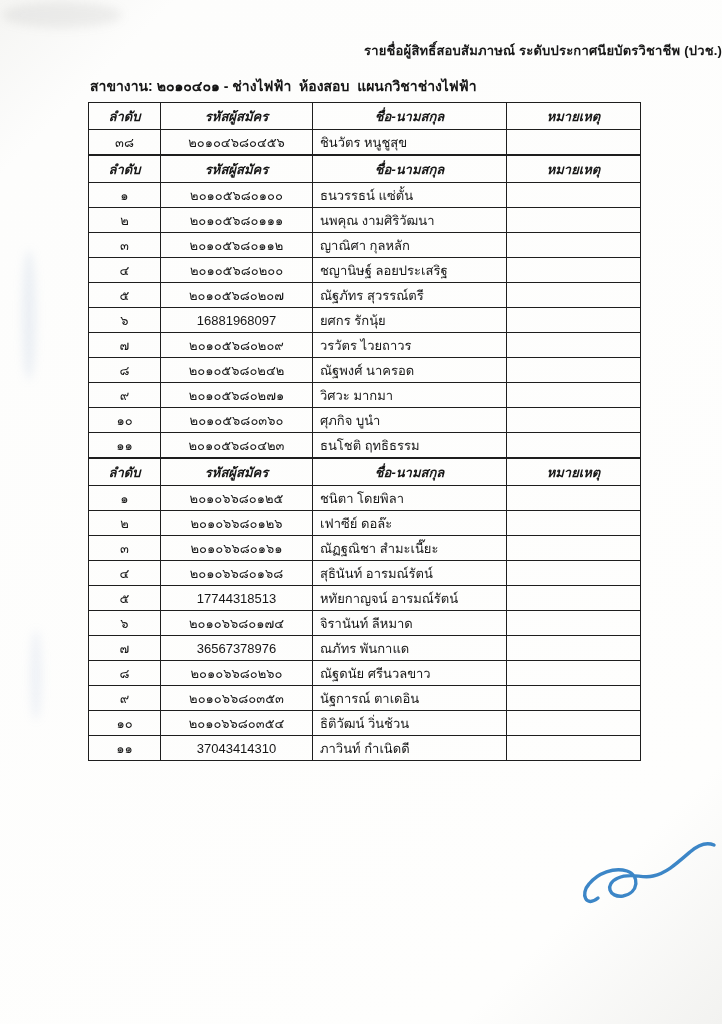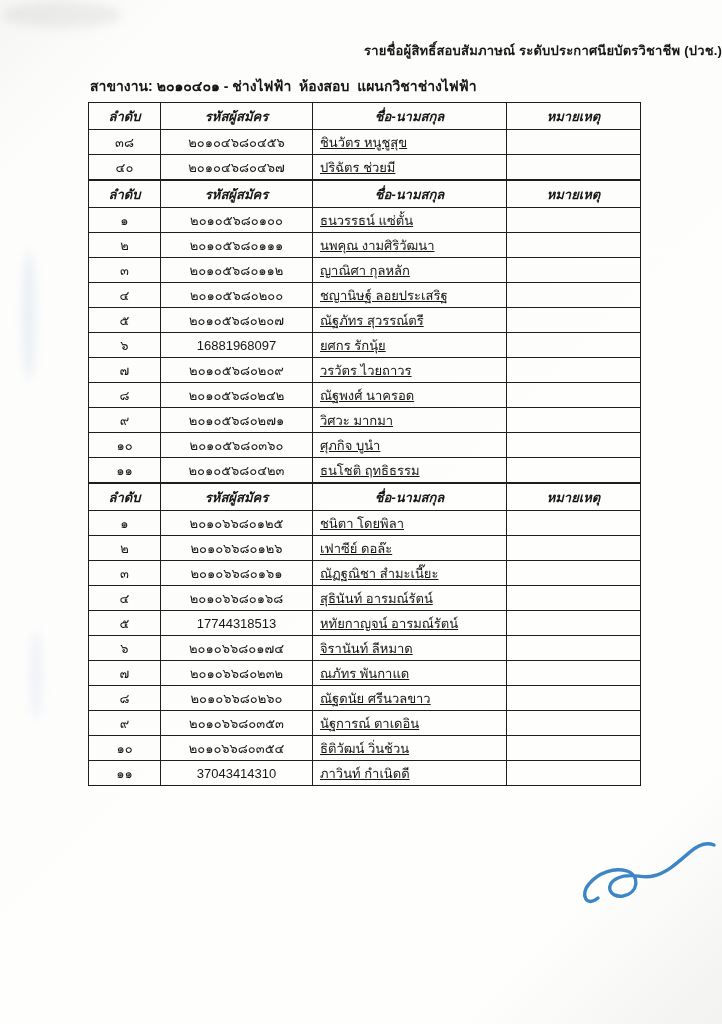--- a/index.html
+++ b/index.html
@@ -45,7 +45,7 @@
   }
   .roster th { font-weight:bold; height:26px; text-align:center;font-style:italic; }
   .roster td { height:24px; text-align:center; }
-  .roster td.col-name { text-align:left; padding-left:7px;text-decoration:underline; }
+  .roster td.col-name { text-align:left; padding-left:7px; }
   .col-order  { width:72px; }
   .col-code   { width:152px; }
   .col-name   { width:194px; }

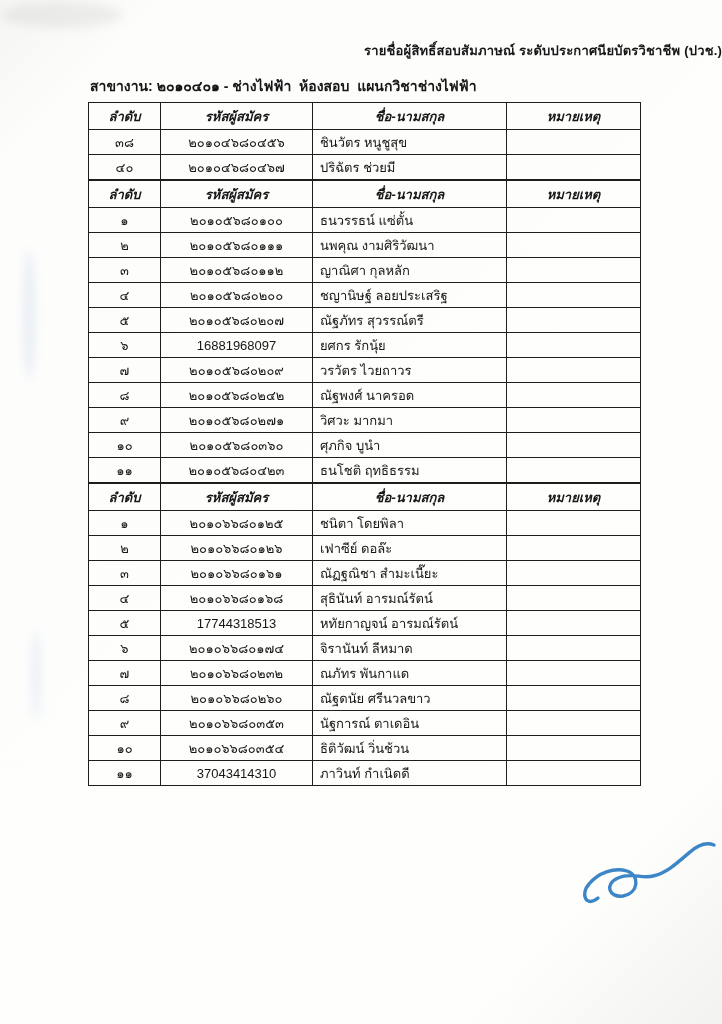--- a/index.html
+++ b/index.html
@@ -101,12 +101,6 @@
             <td class="col-name">ชินวัตร หนูชูสุข</td>
             <td class="col-remark"></td>
           </tr>
-          <tr>
-            <td class="col-order">๔๐</td>
-            <td class="col-code">๒๐๑๐๔๖๘๐๔๖๗</td>
-            <td class="col-name">ปริฉัตร ช่วยมี</td>
-            <td class="col-remark"></td>
-          </tr>
         </tbody>
     </table>
   </div>

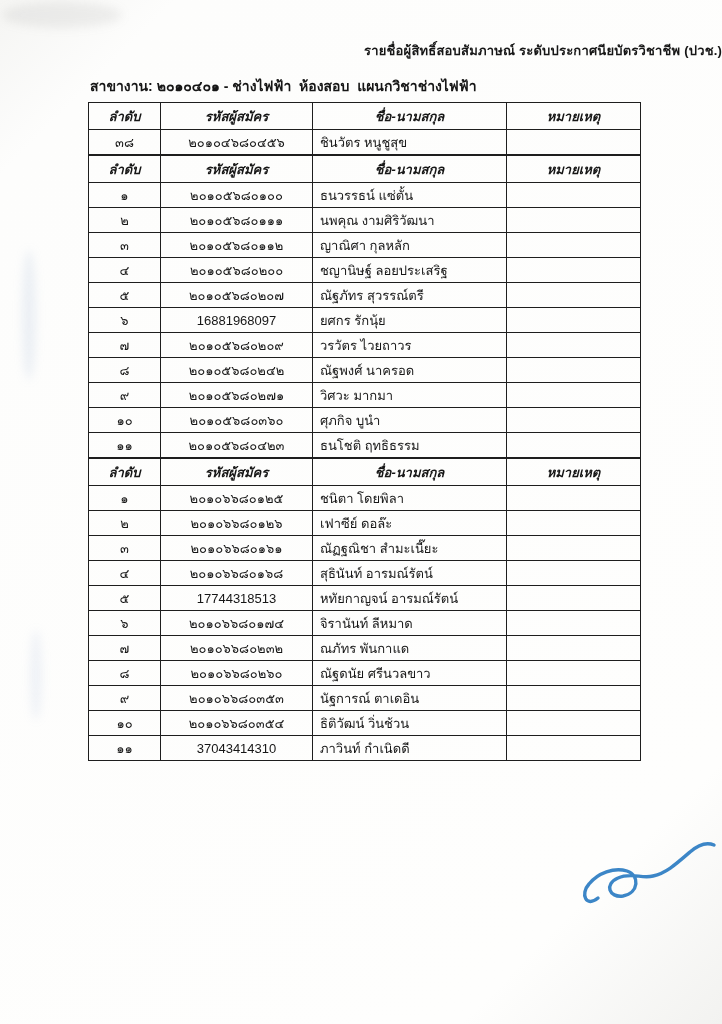--- a/index.html
+++ b/index.html
@@ -247,7 +247,7 @@
           </tr>
           <tr>
             <td class="col-order">๗</td>
-            <td class="col-code">๒๐๑๐๖๖๘๐๒๓๒</td>
+            <td class="col-code">36567378976</td>
             <td class="col-name">ณภัทร พันกาแด</td>
             <td class="col-remark"></td>
           </tr>

